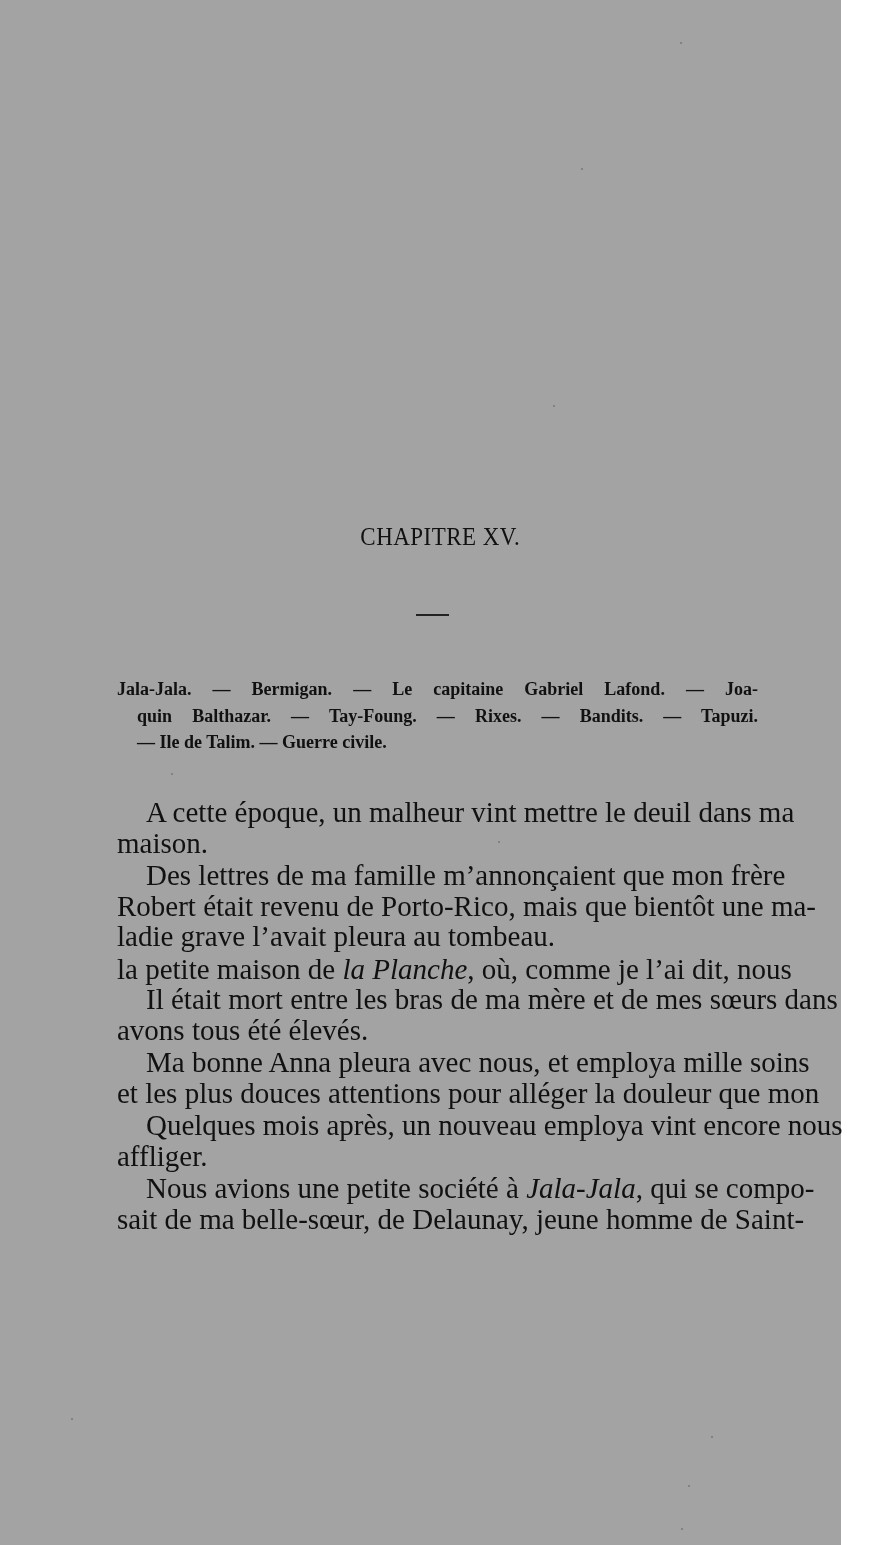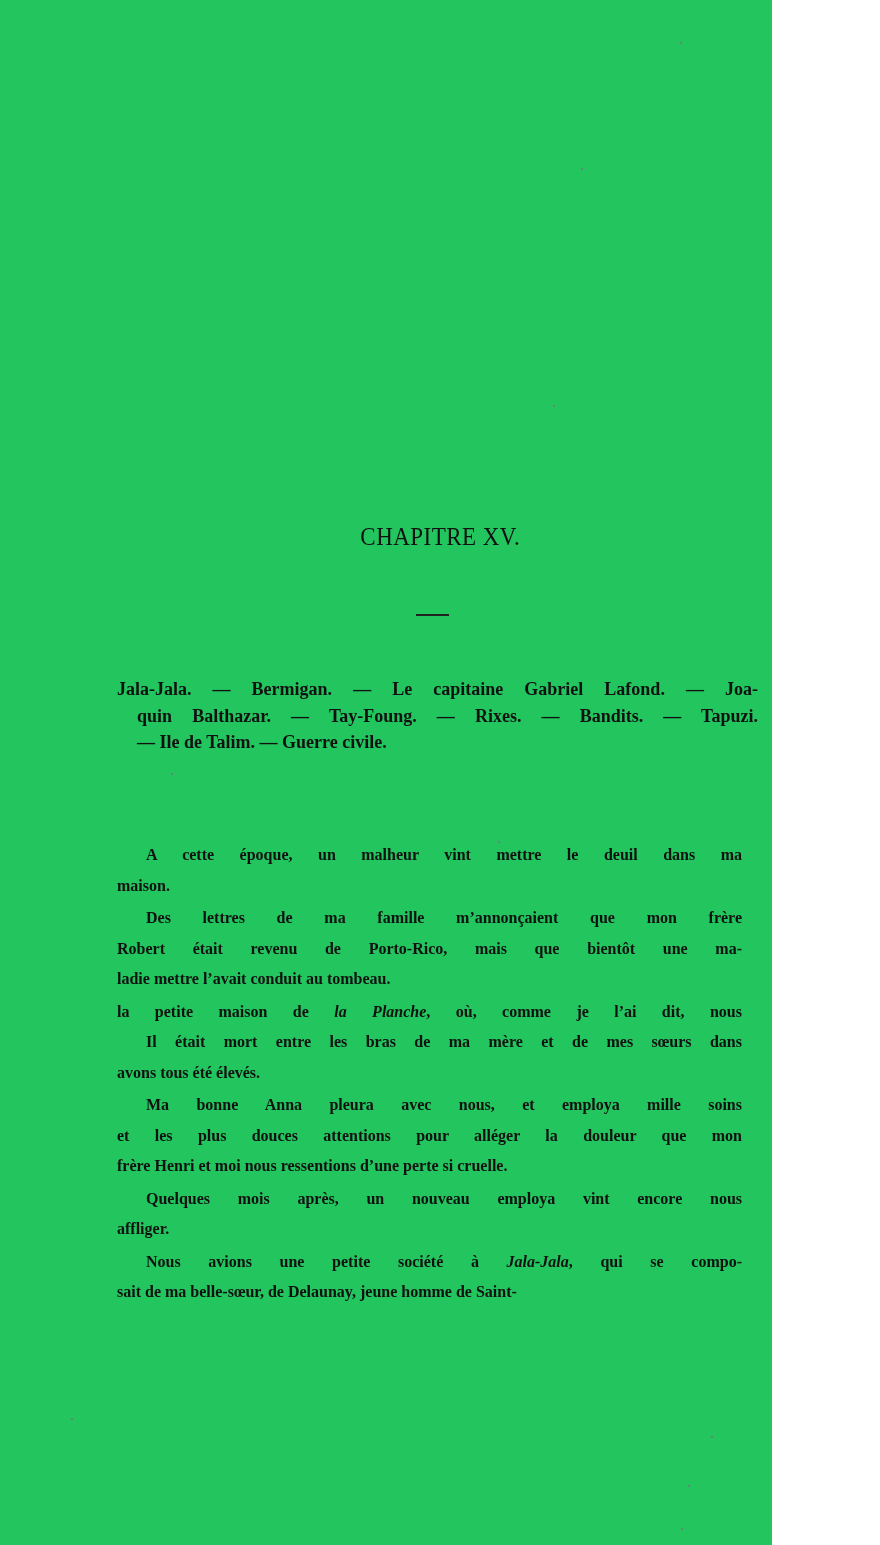--- a/index.html
+++ b/index.html
@@ -19,9 +19,9 @@
       position: absolute;
       left: 0;
       top: 0;
-      width: 772px;
+      width: 841px;
       height: 1545px;
-      background: #22c55e;
+      background: #a3a3a3;
     }
     .chapter-title {
       position: absolute;

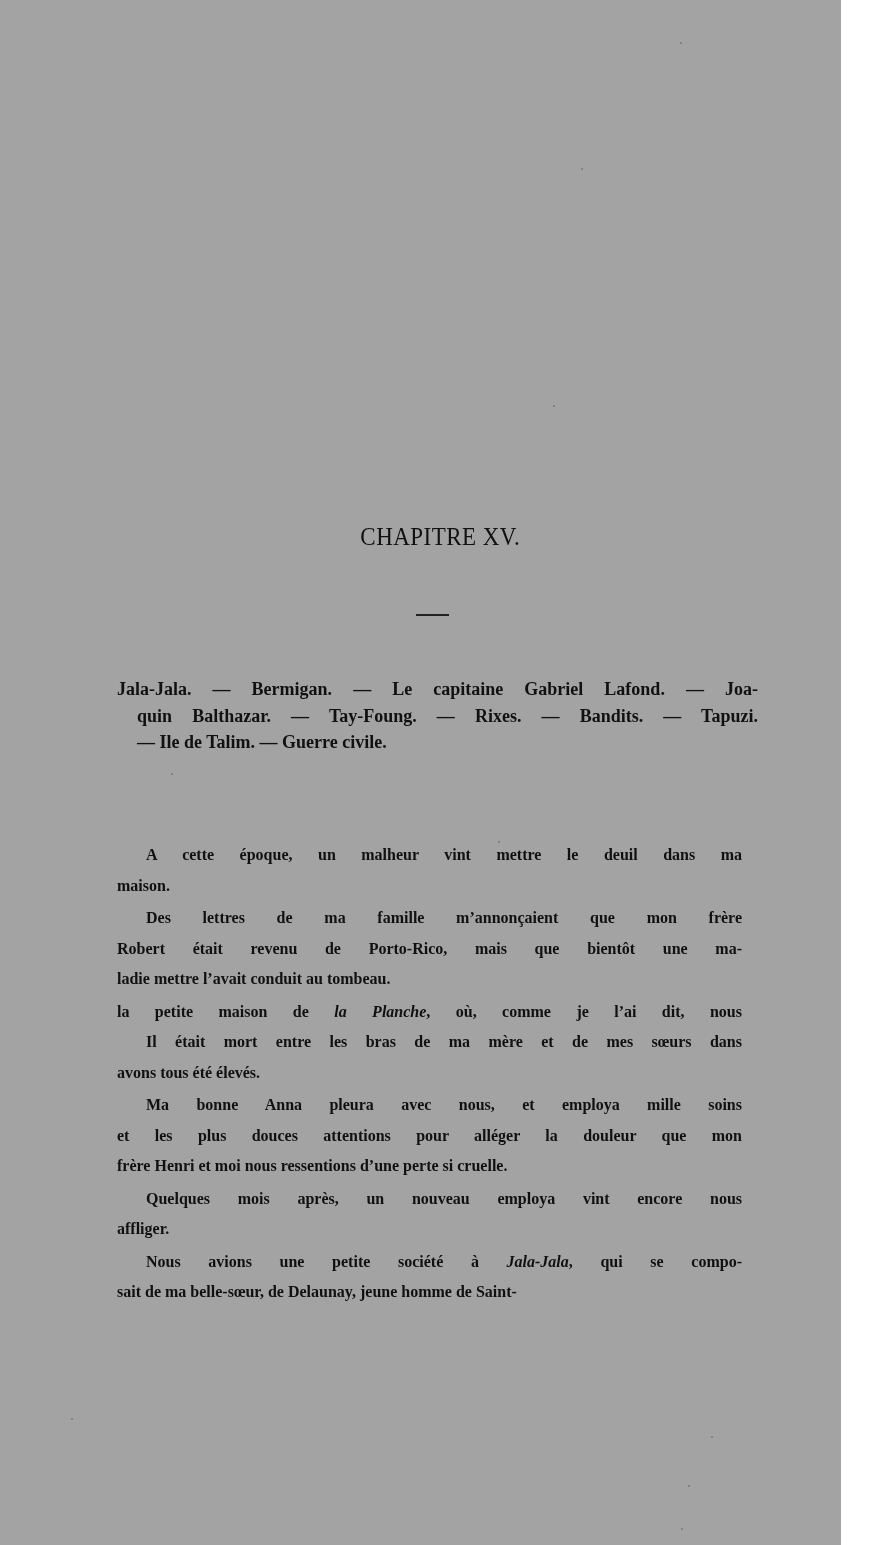--- a/index.html
+++ b/index.html
@@ -66,12 +66,11 @@
     }
     .body-text {
       position: absolute;
-      top: 840px;
+      top: 797px;
       left: 117px;
       width: 625px;
-      font-size: 16px;
+      font-size: 29px;
       line-height: 30.5px;
-      font-weight: bold;
     }
     .body-text .line {
       display: block;

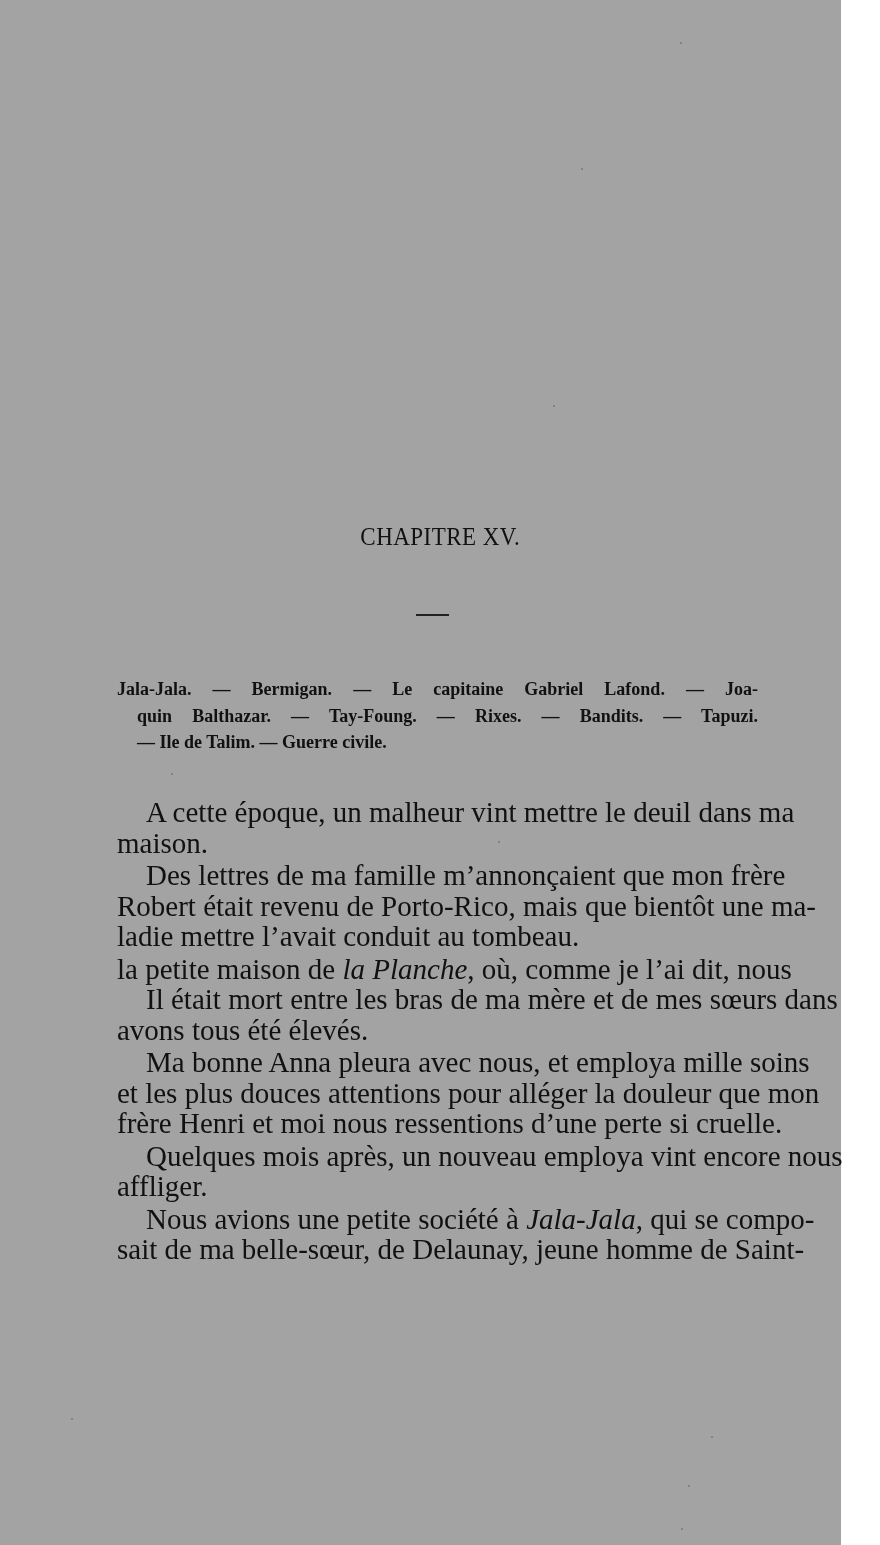--- a/index.html
+++ b/index.html
@@ -118,7 +118,7 @@
       <span class="para-gap"></span>
       <span class="line first"><span>Des lettres de ma famille m’annonçaient que mon frère</span></span>
       <span class="line"><span>Robert était revenu de Porto-Rico, mais que bientôt une ma-</span></span>
-      <span class="line last"><span>ladie mettre l’avait conduit au tombeau.</span></span>
+      <span class="line last"><span>ladie grave l’avait pleura au tombeau.</span></span>
       <span class="para-gap"></span>
       <span class="line"><span>la petite maison de </span><em>la Planche</em><span>, où, comme je l’ai dit, nous</span></span>
       <span class="line first"><span>Il était mort entre les bras de ma mère et de mes sœurs dans</span></span>

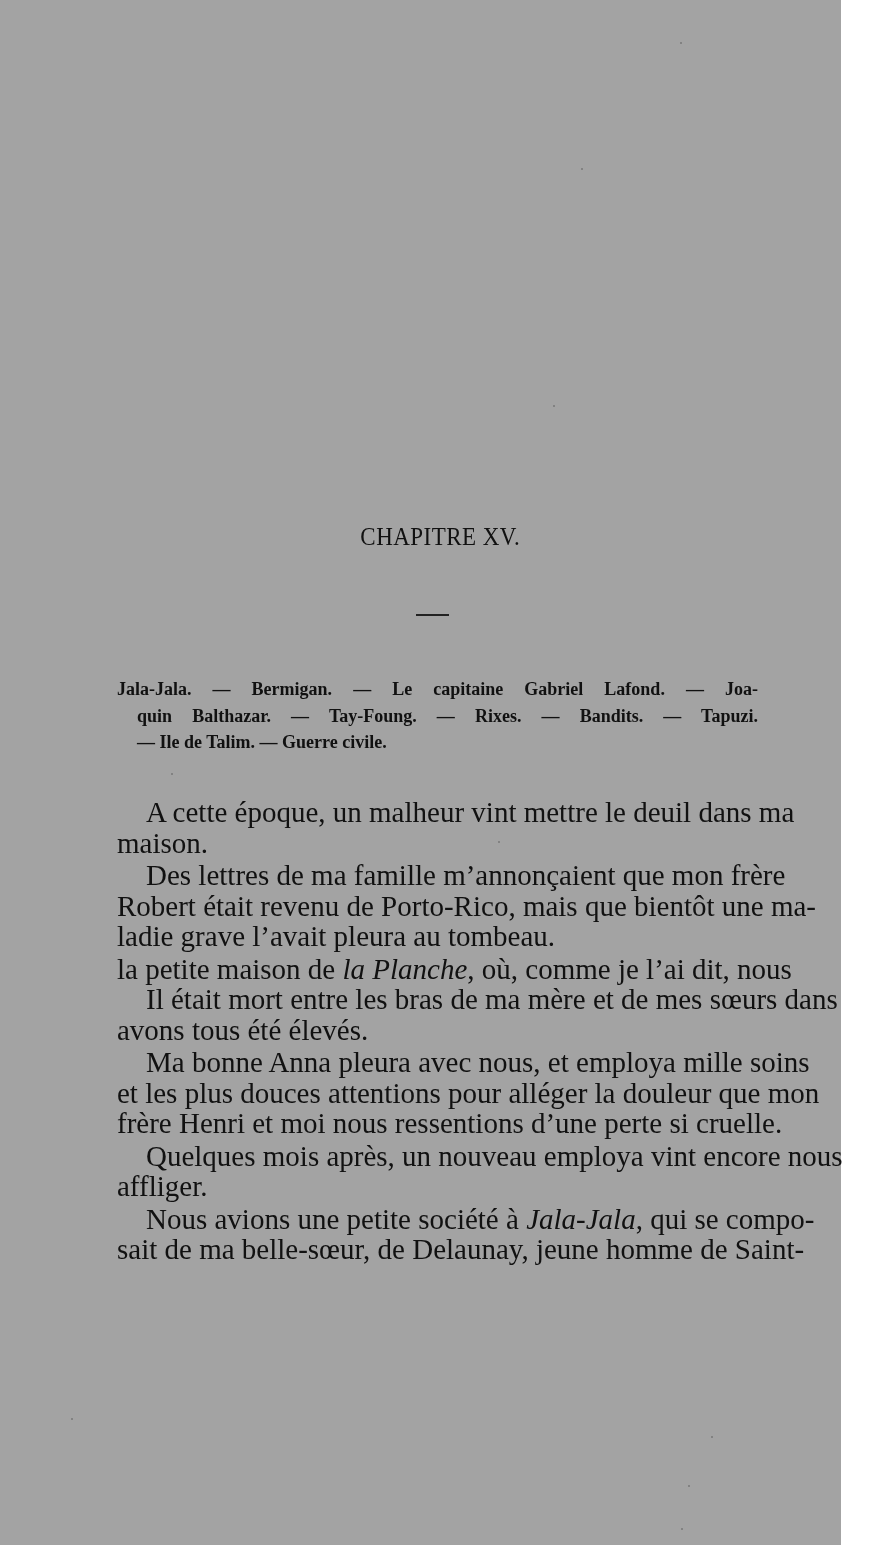--- a/index.html
+++ b/index.html
@@ -126,7 +126,6 @@
       <span class="para-gap"></span>
       <span class="line first"><span>Ma bonne Anna pleura avec nous, et employa mille soins</span></span>
       <span class="line"><span>et les plus douces attentions pour alléger la douleur que mon</span></span>
-      <span class="line last"><span>frère Henri et moi nous ressentions d’une perte si cruelle.</span></span>
       <span class="para-gap"></span>
       <span class="line first"><span>Quelques mois après, un nouveau employa vint encore nous</span></span>
       <span class="line last"><span>affliger.</span></span>

